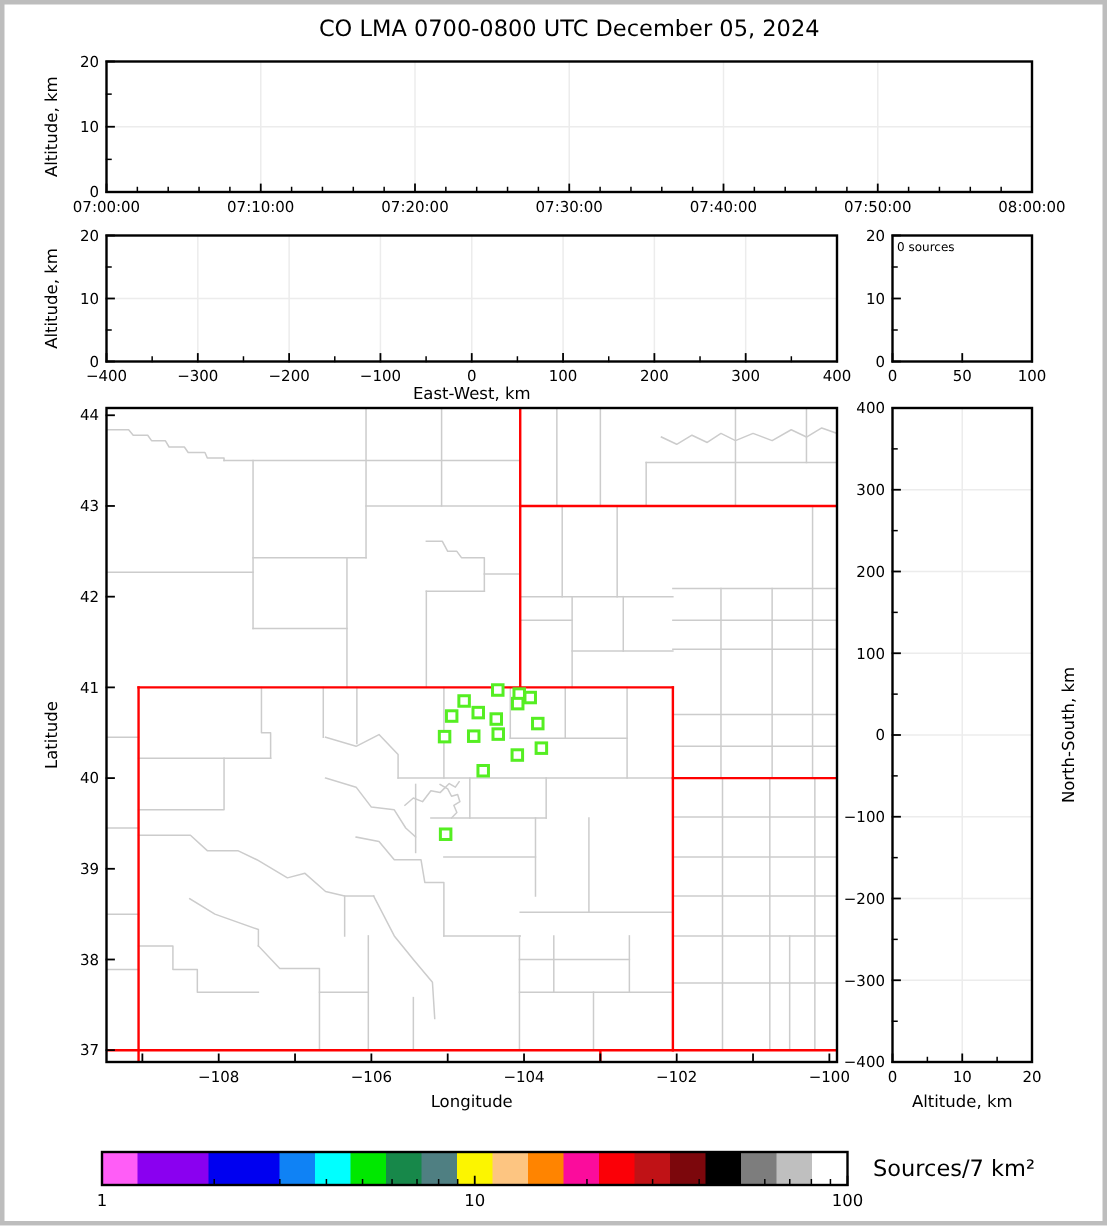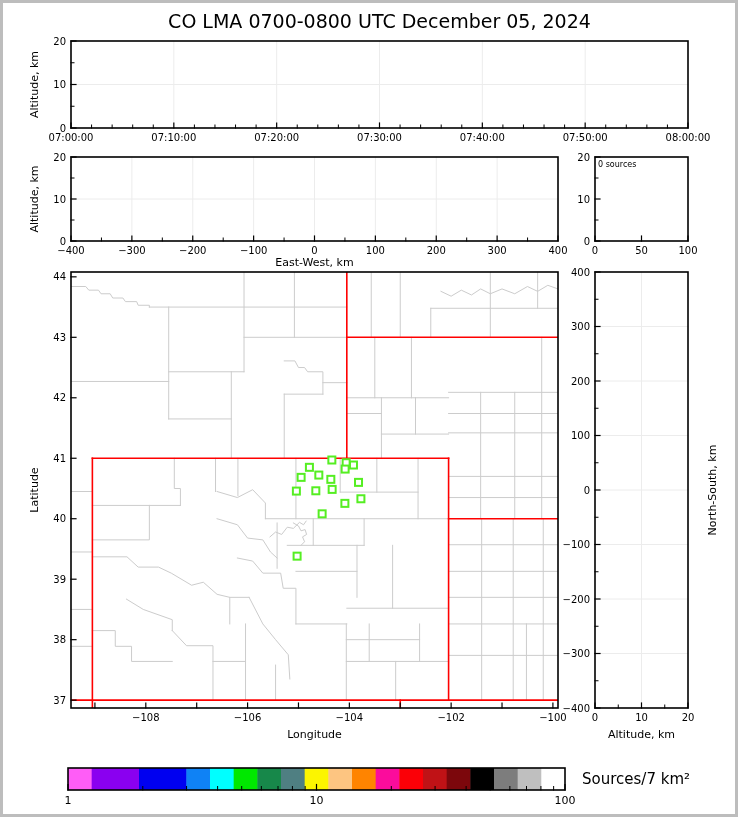--- a/index.html
+++ b/index.html
@@ -11,7 +11,7 @@
   }
   .fig-title{
     position:absolute;left:71px;top:10px;width:617px;
-    text-align:center;font-size:19px;color:#000;
+    text-align:center;font-size:15px;color:#000;
   }
   svg{position:absolute;left:0;top:0;}
   svg text{font-family:"DejaVu Sans","Liberation Sans",sans-serif;fill:#000;}

